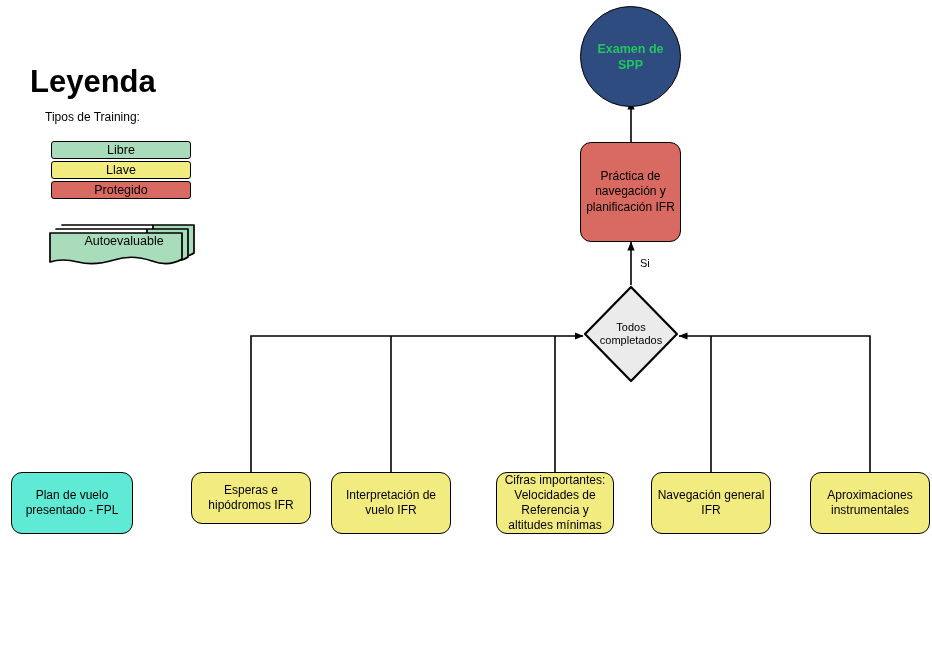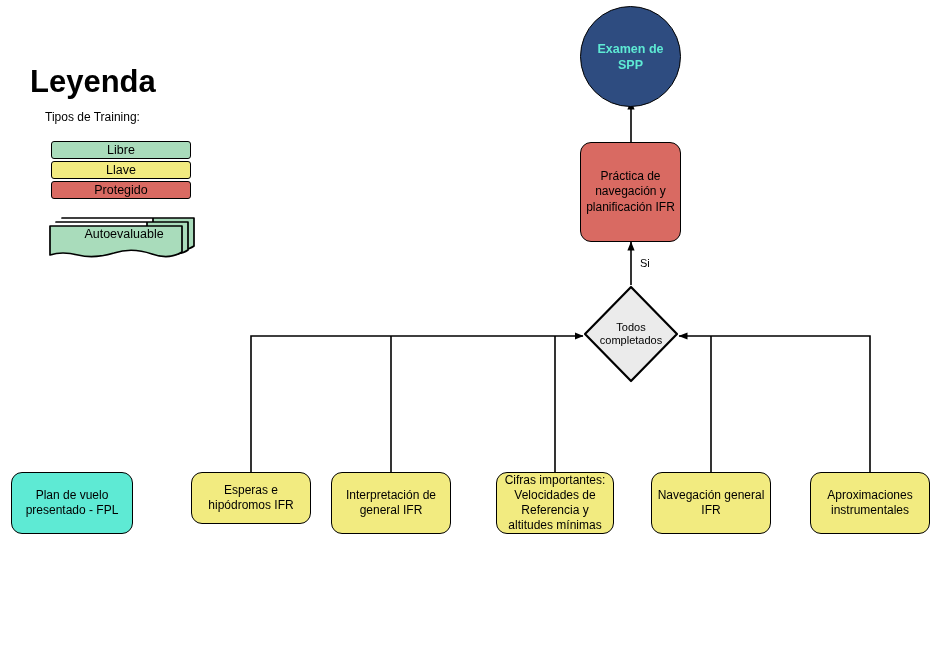--- a/index.html
+++ b/index.html
@@ -83,7 +83,7 @@
 
   #node-examen {
     border-radius: 50%;
-    color: #5eead4;
+    color: #22c55e;
     font-weight: bold;
     font-size: 12.5px;
     line-height: 16px;

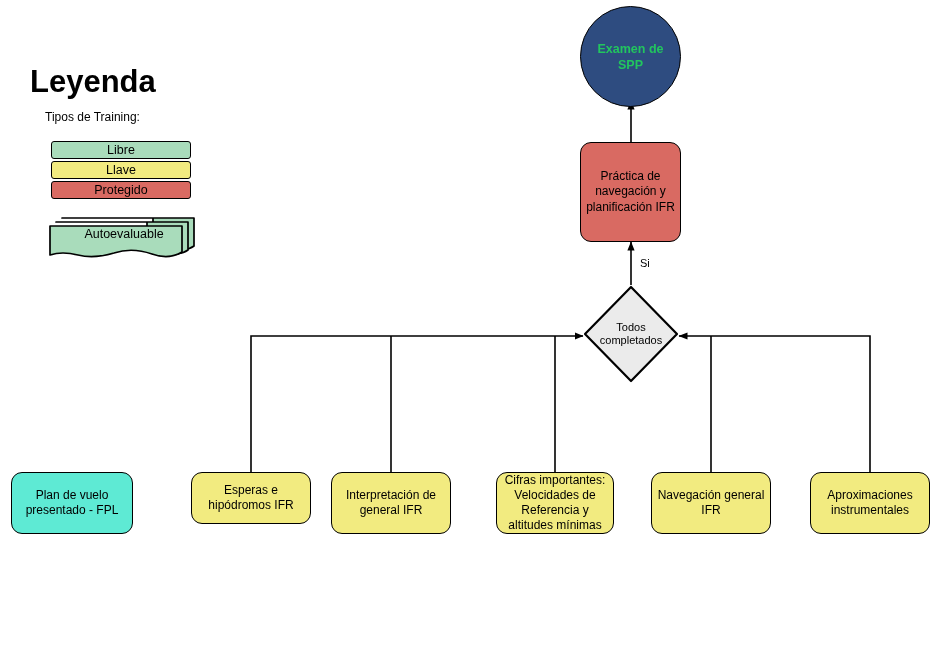--- a/index.html
+++ b/index.html
@@ -148,7 +148,7 @@
       <span>Protegido</span>
     </div>
 
-    <div class="multidoc" style="left:48px; top:212px; width:152px; height:46px;">
+    <div class="multidoc" style="left:48px; top:219px; width:152px; height:46px;">
       <svg width="152" height="46" viewBox="0 0 152 46">
         <path d="M14 6 H146 V34 Q138 40 127 35 Q116 30 105 35 L105 6 Z" fill="#A9DCBB" stroke="#000000" stroke-width="1.7" stroke-linejoin="round"></path>
         <path d="M8 10 H140 V38 Q132 44 121 39 Q110 34 99 39 L99 10 Z" fill="#A9DCBB" stroke="#000000" stroke-width="1.7" stroke-linejoin="round"></path>

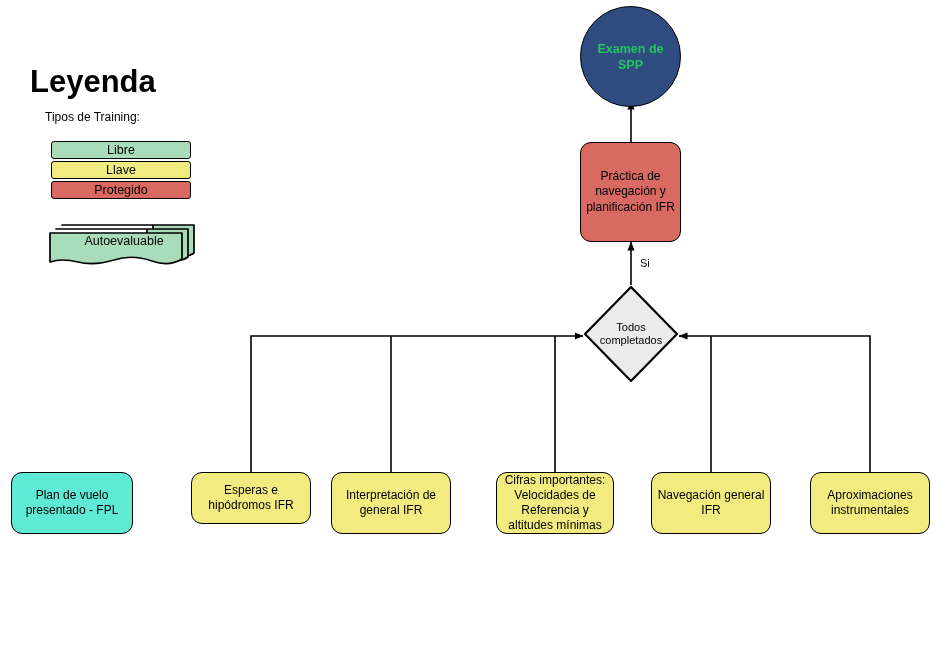--- a/index.html
+++ b/index.html
@@ -223,7 +223,7 @@
   <div class="node" style="left:331px; top:472px; width:120px; height:62px; background:#F2EB80;">
     <span class="node-label">
       <span>Interpretación de</span><br>
-      <span>general IFR</span>
+      <span>vuelo IFR</span>
     </span>
   </div>
 

